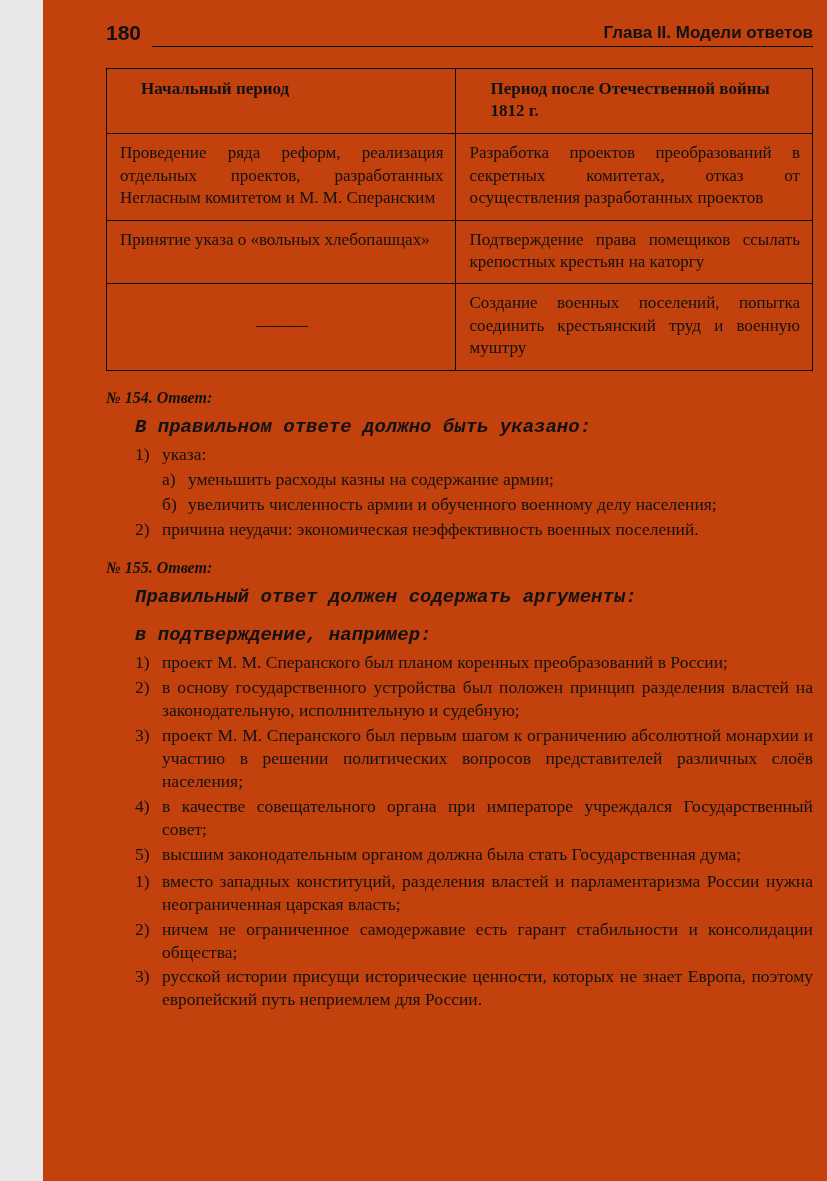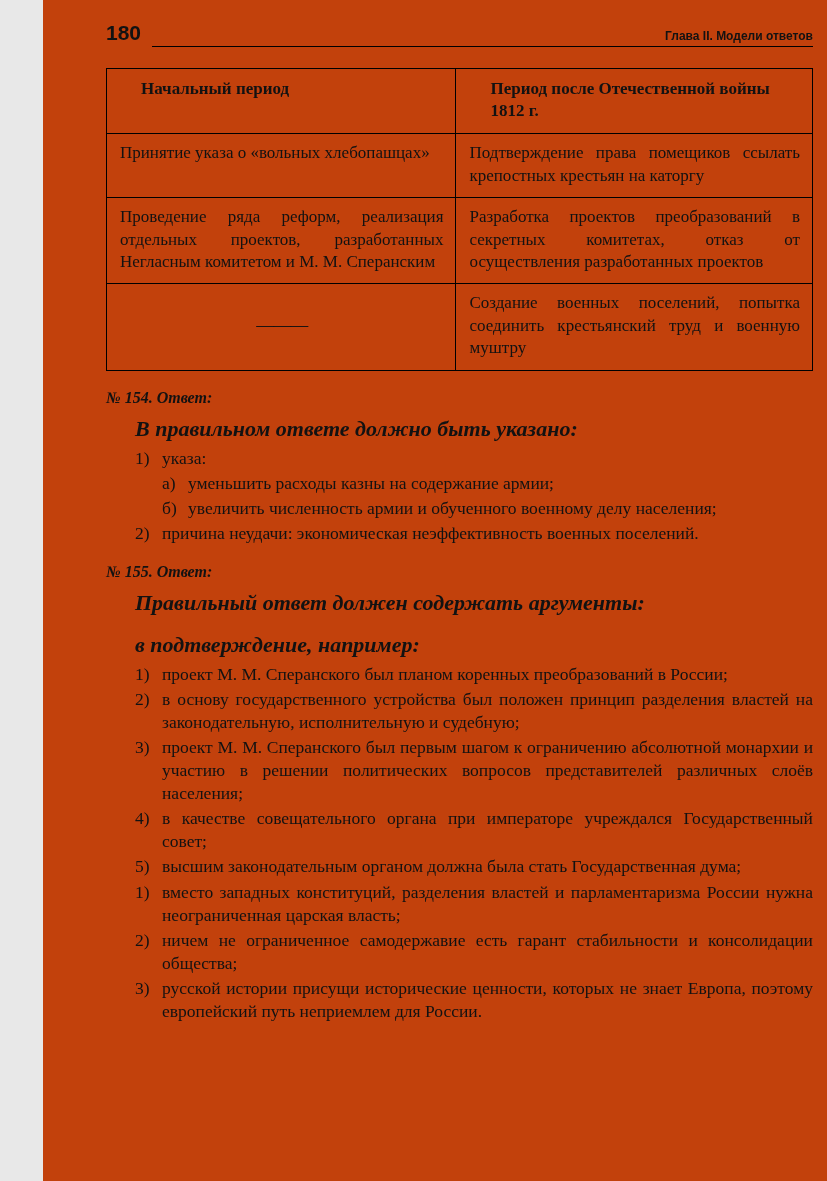--- a/index.html
+++ b/index.html
@@ -27,7 +27,7 @@
     font-weight: bold;
   }
   .page-number { font-size: 21px; line-height: 1; }
-  .chapter { font-size: 12px; line-height: 1.1; }
+  .chapter { font-size: 17px; line-height: 1.1; }
   .header-rule {
     border-bottom: 1.6px solid #000;
     margin-left: 46px;

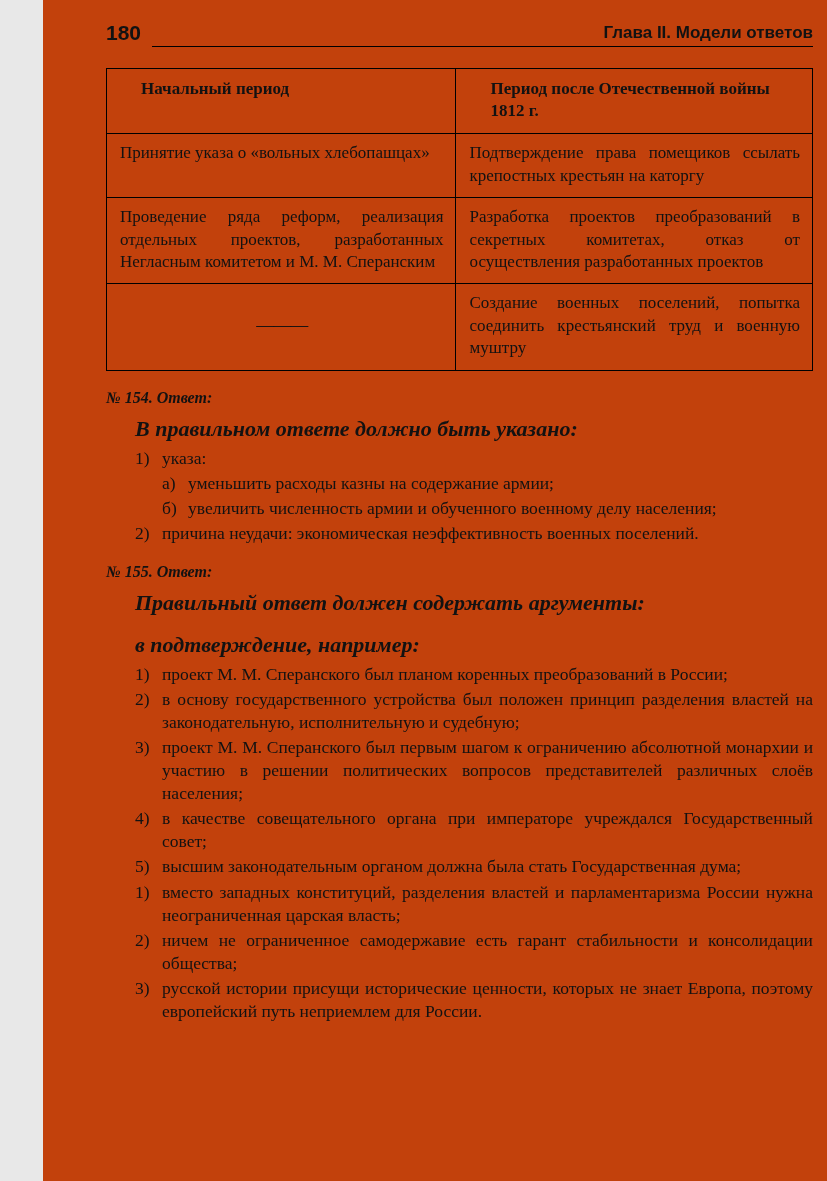--- a/index.html
+++ b/index.html
@@ -118,12 +118,12 @@
     </thead>
     <tbody>
       <tr>
+        <td>Проведение ряда реформ, реализация отдельных проектов, разработанных Негласным комитетом и М. М. Сперанским</td>
+        <td>Разработка проектов преобразований в секретных комитетах, отказ от осуществления разработанных проектов</td>
+      </tr>
+      <tr>
         <td>Принятие указа о «вольных хлебопашцах»</td>
         <td>Подтверждение права помещиков ссылать крепостных крестьян на каторгу</td>
-      </tr>
-      <tr>
-        <td>Проведение ряда реформ, реализация отдельных проектов, разработанных Негласным комитетом и М. М. Сперанским</td>
-        <td>Разработка проектов преобразований в секретных комитетах, отказ от осуществления разработанных проектов</td>
       </tr>
       <tr>
         <td class="dash-cell">———</td>

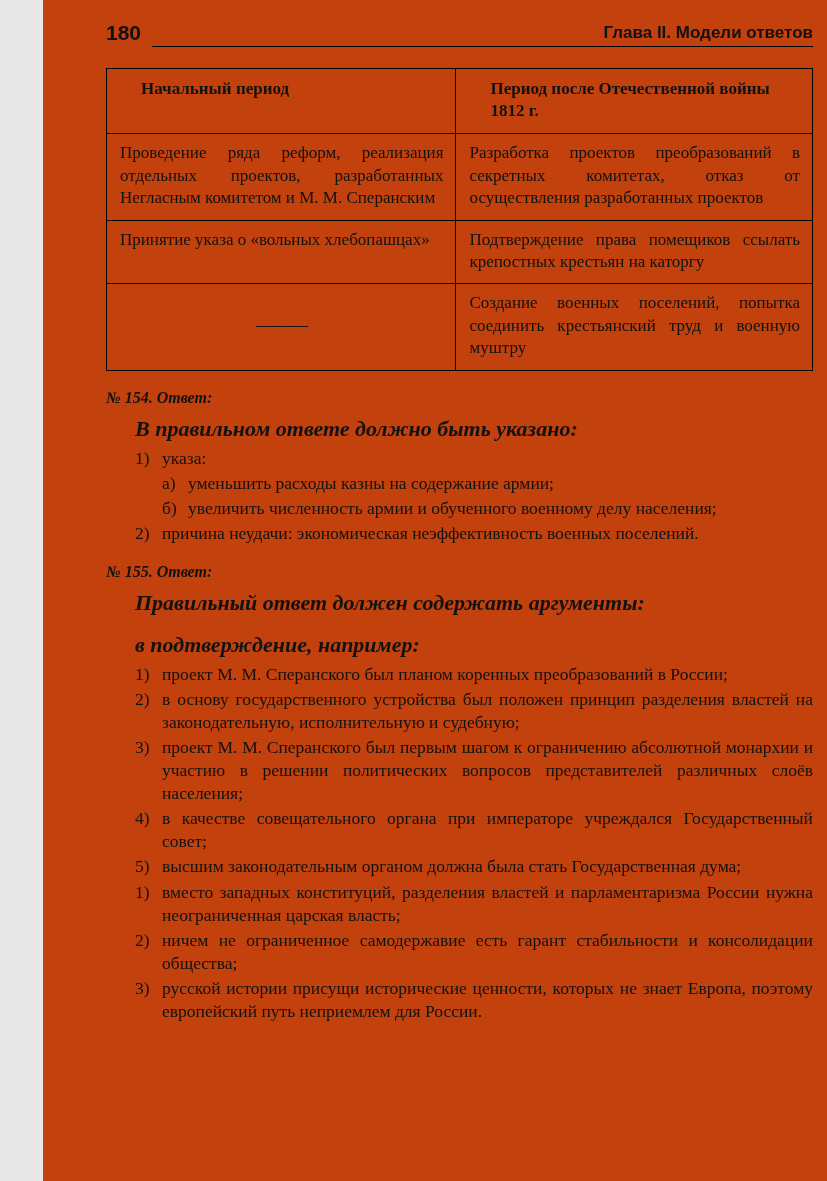--- a/index.html
+++ b/index.html
@@ -75,10 +75,11 @@
   .intro, .sub-heading {
     font-weight: bold;
     font-style: italic;
-    font-size: 22px;
+    font-size: 19px;
     margin-left: 29px;
     margin-top: 7px;
     line-height: 1.3;
+    font-family: Liberation Mono, monospace;
   }
   .sub-heading { margin-top: 13px; }
   .list { margin-top: 4px; }

